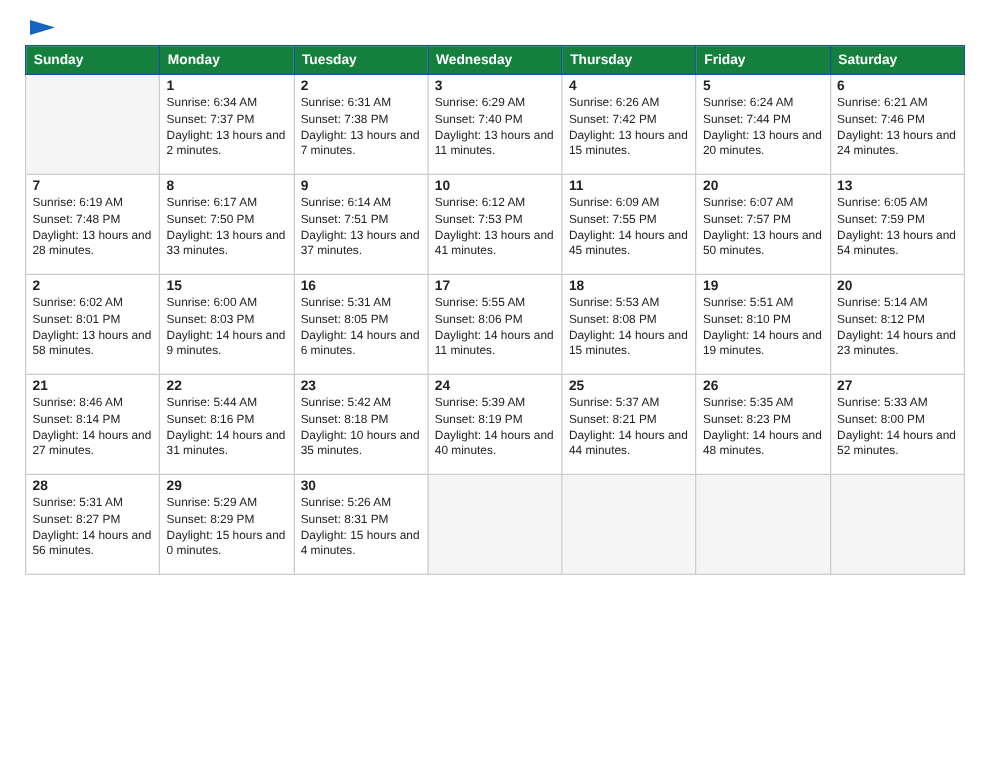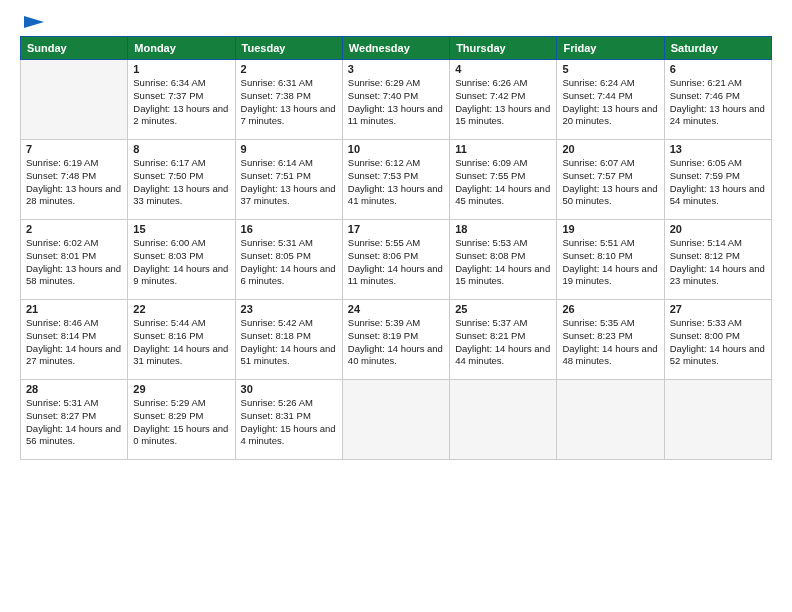--- a/index.html
+++ b/index.html
@@ -255,7 +255,7 @@
         <span class="day-number">23</span>
         <span class="cell-line">Sunrise: 5:42 AM</span>
         <span class="cell-line">Sunset: 8:18 PM</span>
-        <span class="cell-line">Daylight: 14 hours and 51 minutes.</span>
+        <span class="cell-line">Daylight: 10 hours and 35 minutes.</span>
       </td>
           <td>
         <span class="day-number">24</span>

